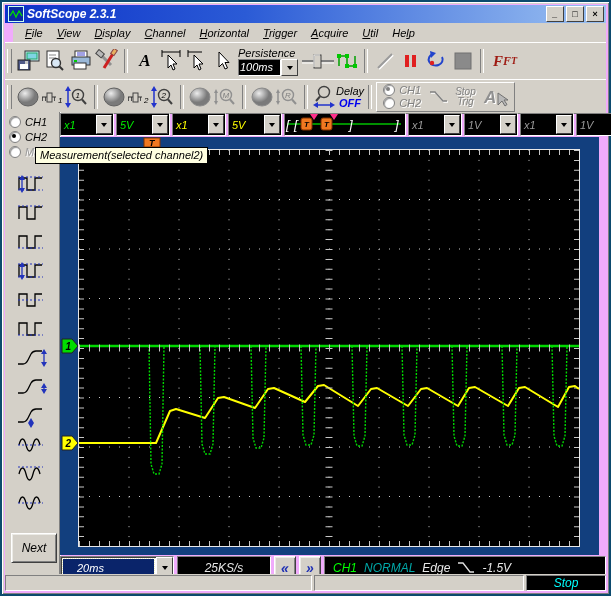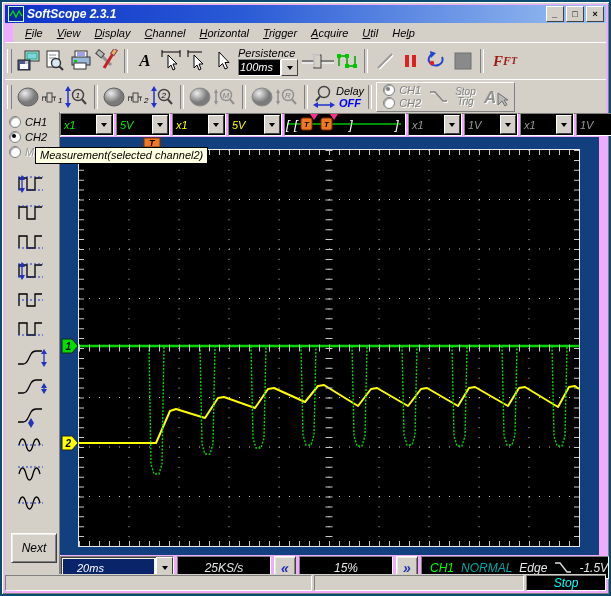--- a/index.html
+++ b/index.html
@@ -546,7 +546,6 @@
     </div>
     <div class="readout" style="width:92px;">25KS/s</div>
     <div class="arrbtn">«</div>
-    <div class="readout" style="width:92px;">15%</div>
     <div class="arrbtn">»</div>
     <div class="readout trig-status">
       <span id="trig-src" style="color: rgb(0, 255, 0);">CH1</span>

